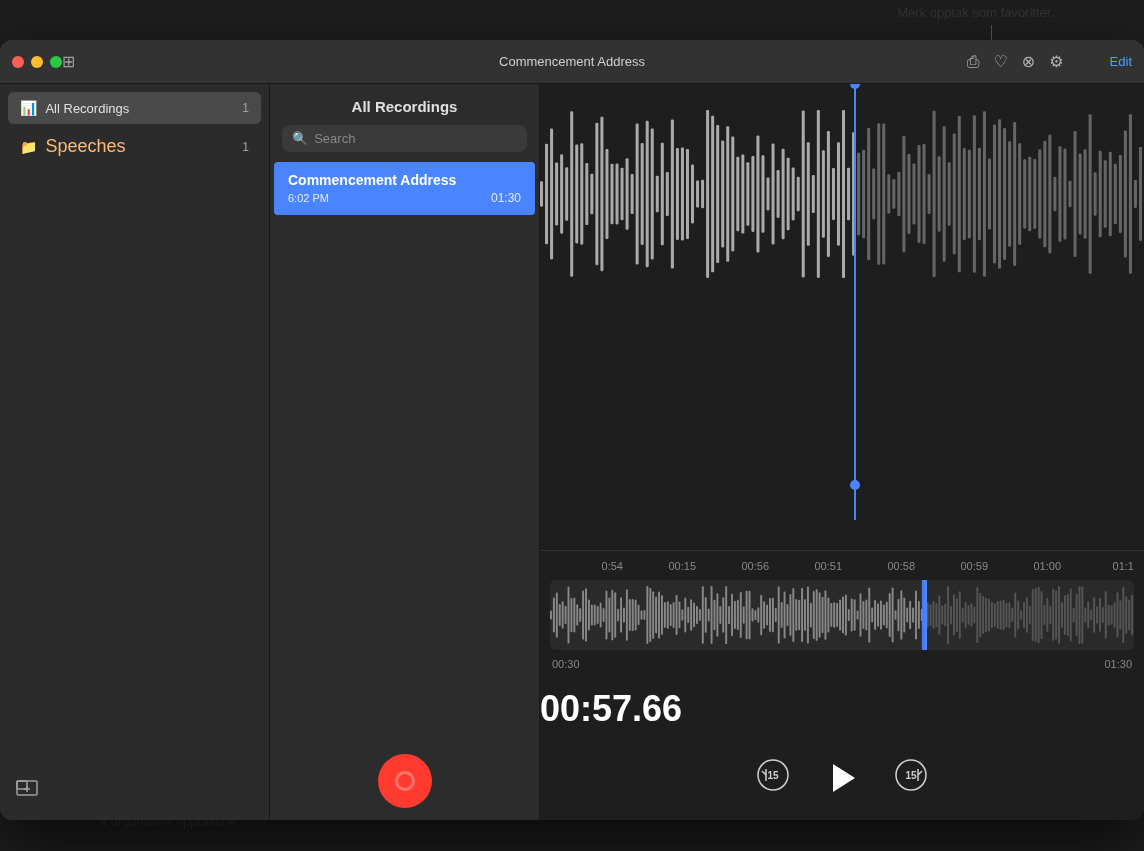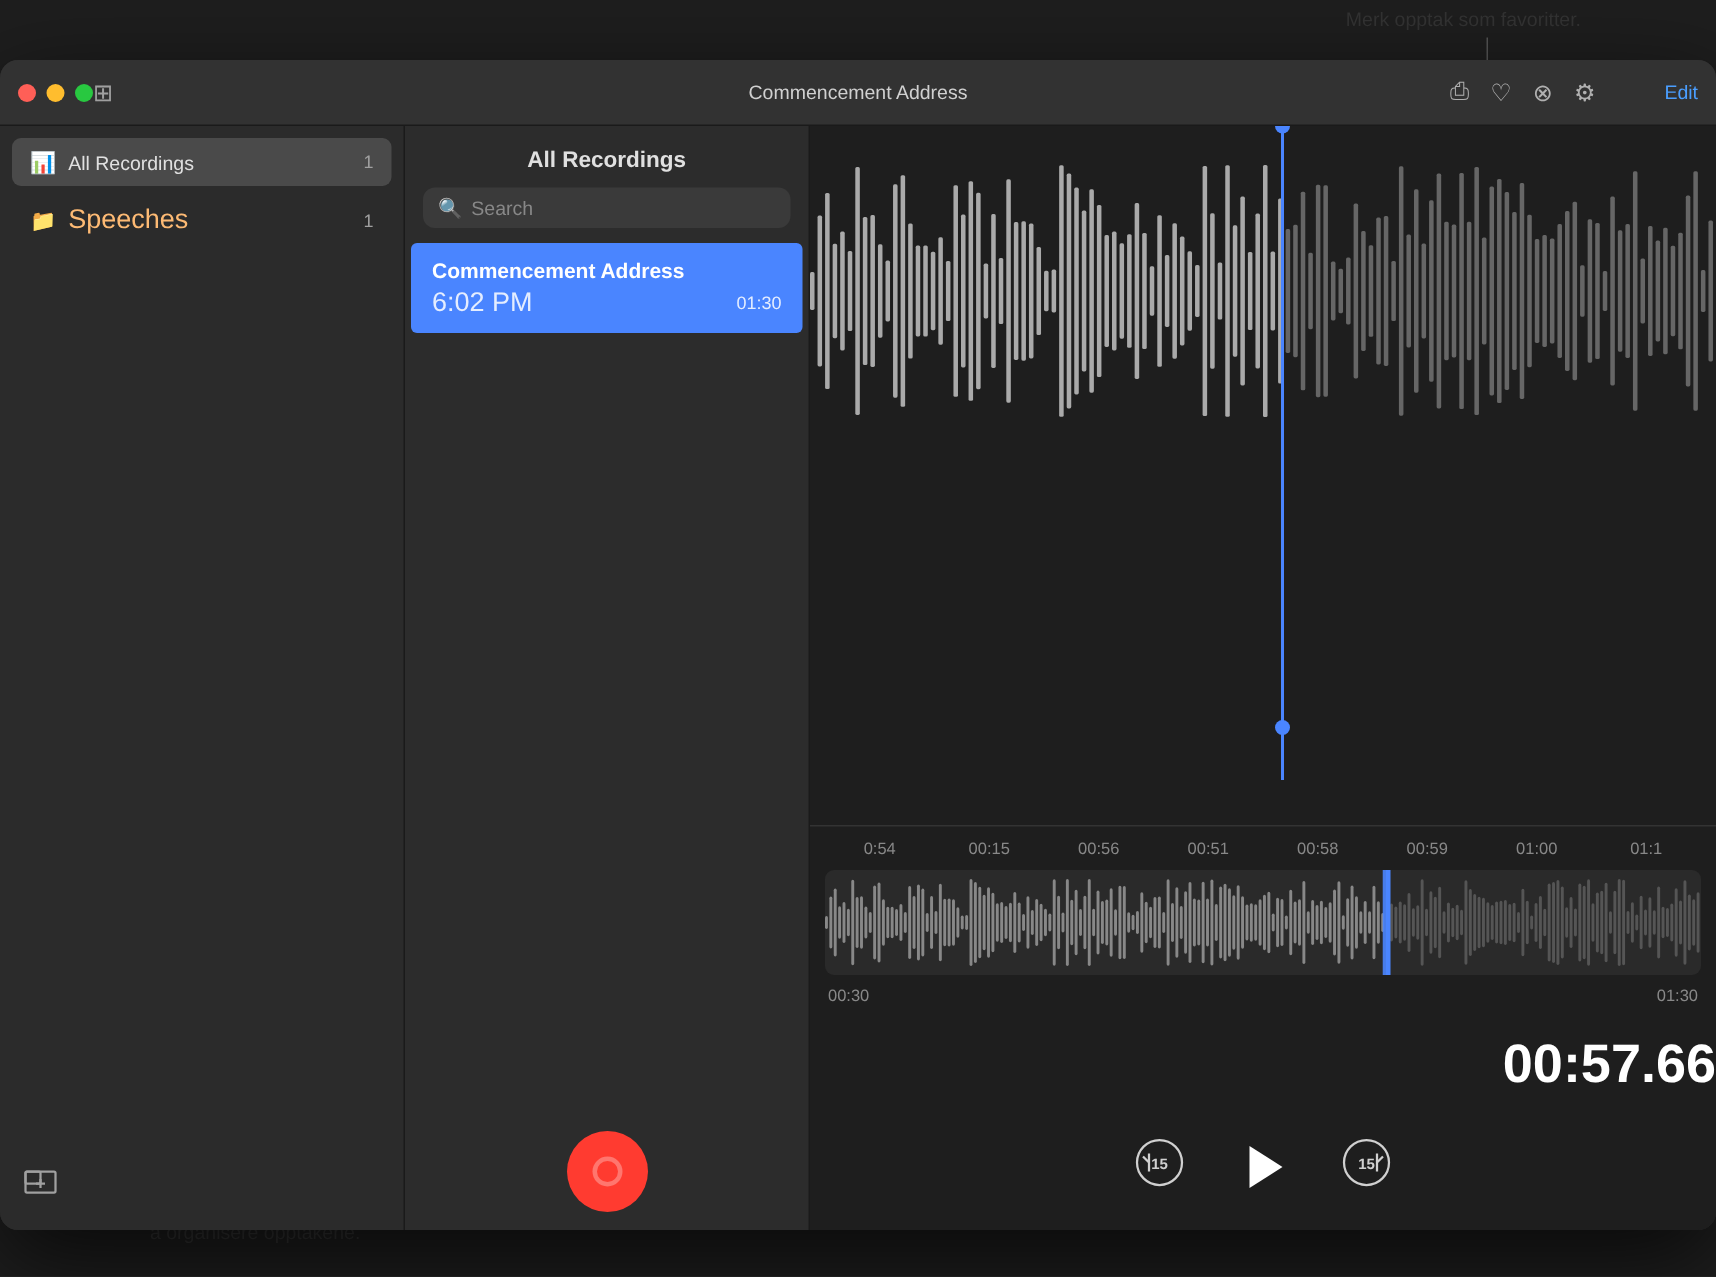--- a/index.html
+++ b/index.html
@@ -231,7 +231,7 @@
     }
     .recording-time {
       color: rgba(255,255,255,0.85);
-      font-size: 18px;
+      font-size: 11px;
     }
     .recording-duration {
       color: rgba(255,255,255,0.85);

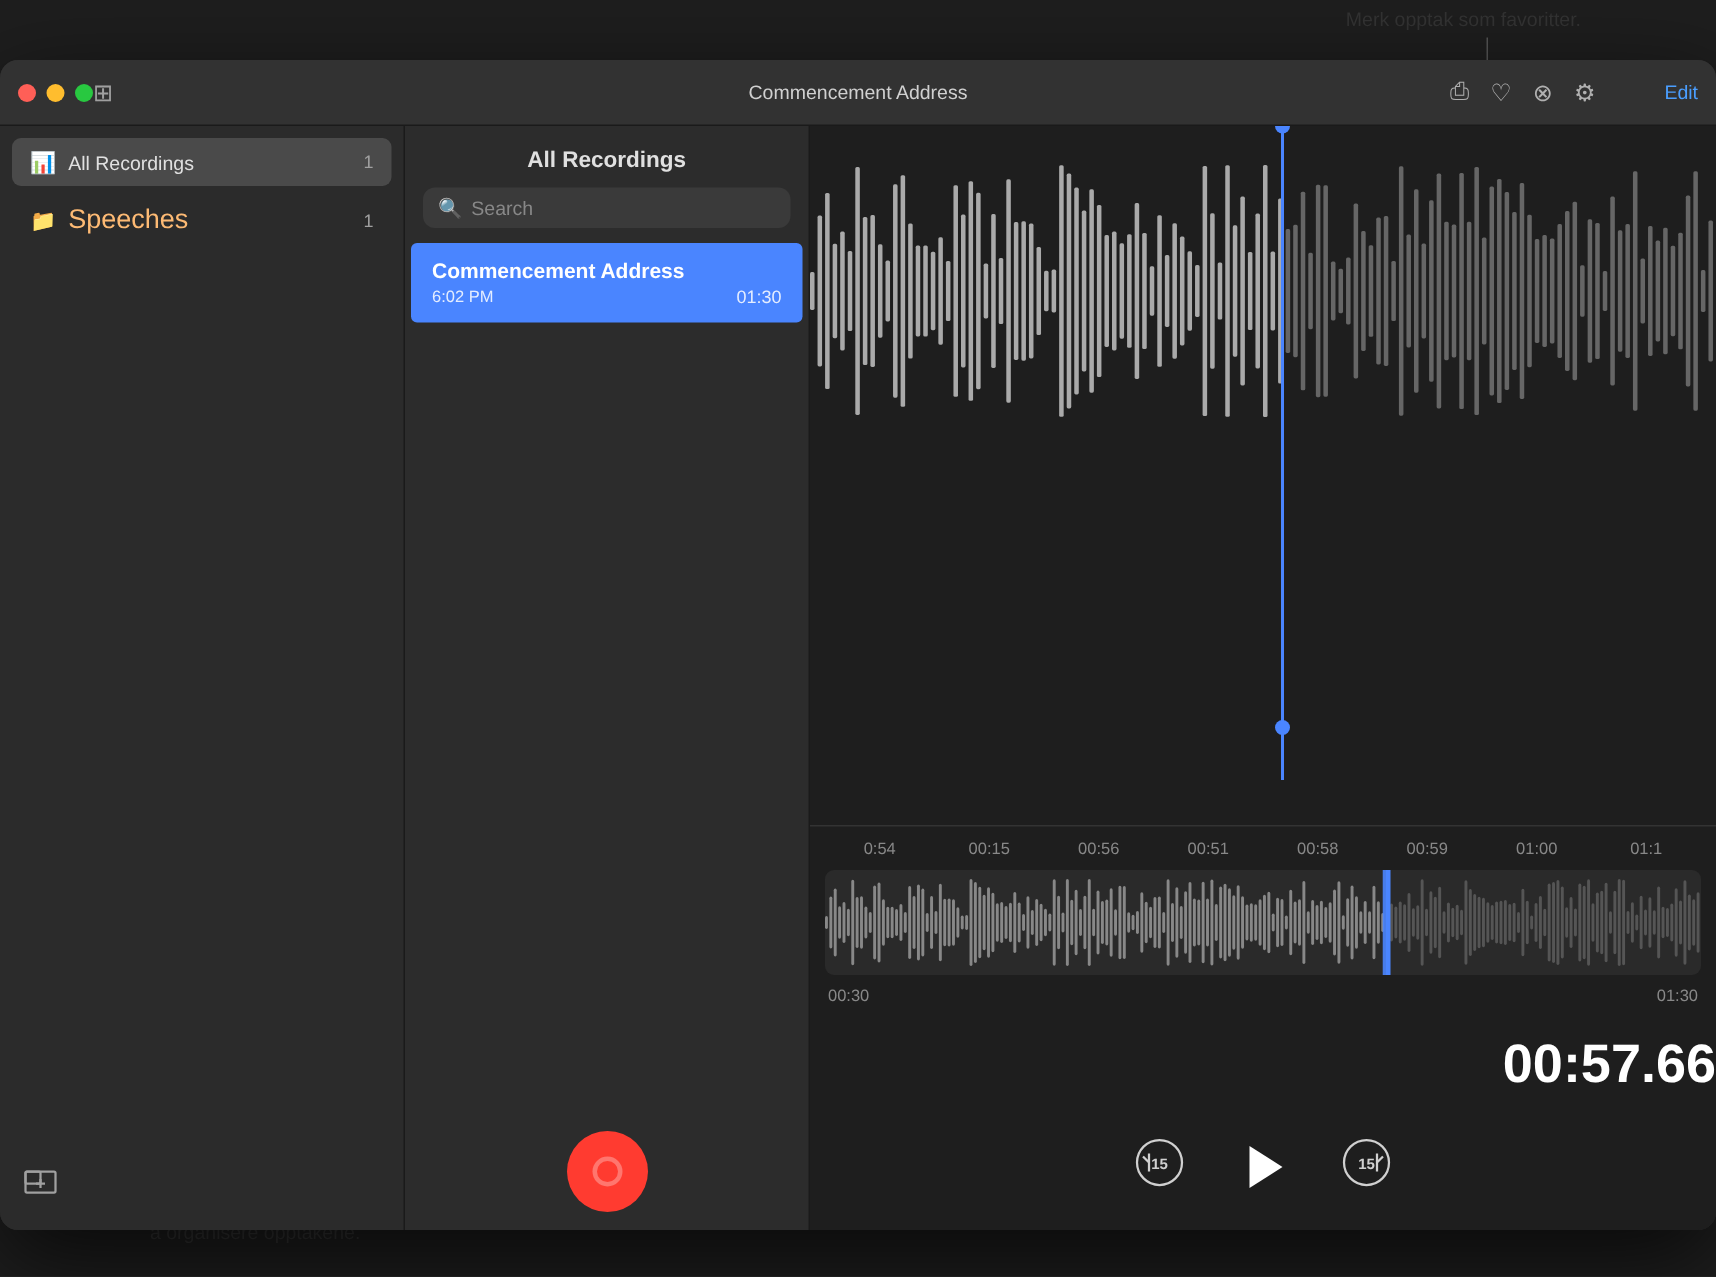--- a/index.html
+++ b/index.html
@@ -321,7 +321,7 @@
       color: #888;
       font-size: 11px;
       flex: 1;
-      text-align: center;
+      text-align: right;
     }
 
     

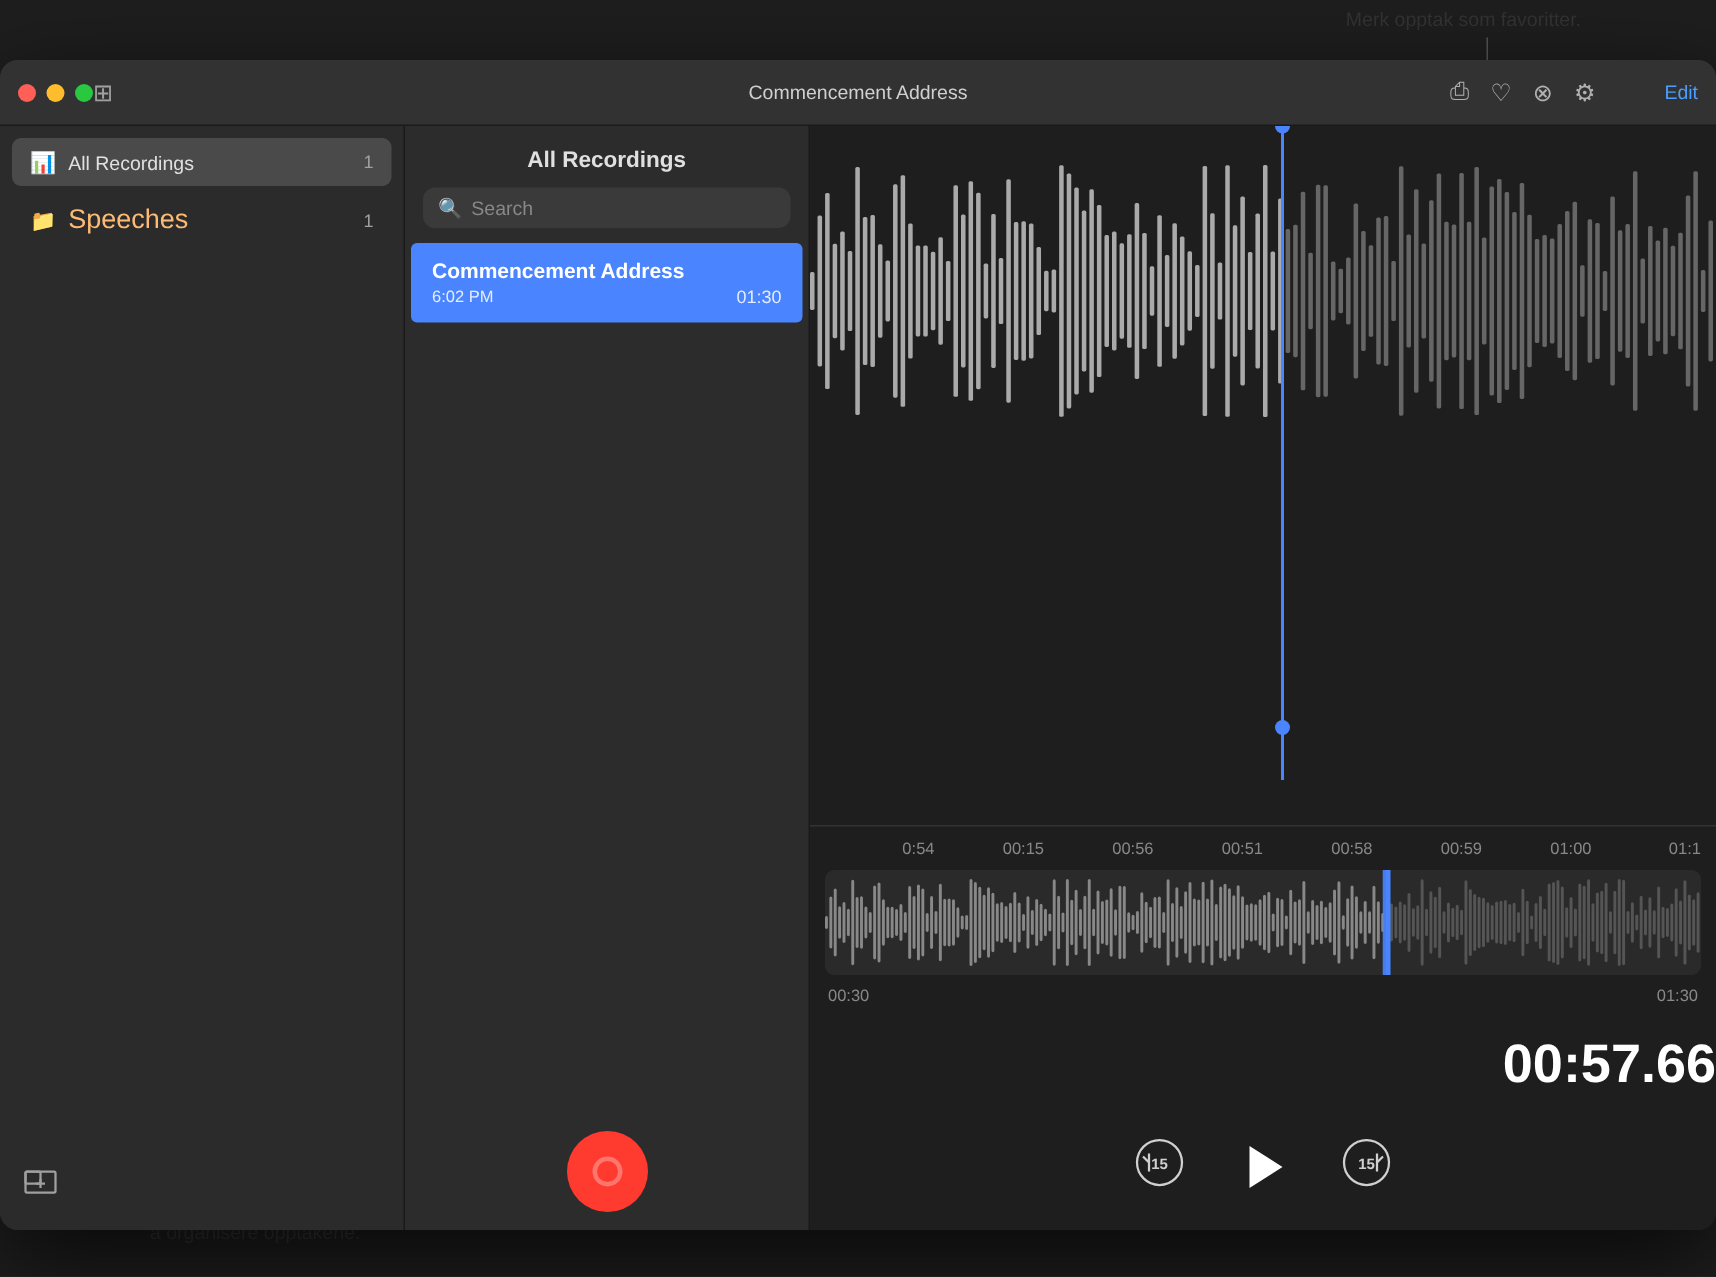--- a/index.html
+++ b/index.html
@@ -358,7 +358,7 @@
 
     
     .current-time {
-      text-align: right;
+      text-align: left;
       color: #fff;
       font-size: 36px;
       font-weight: 700;

